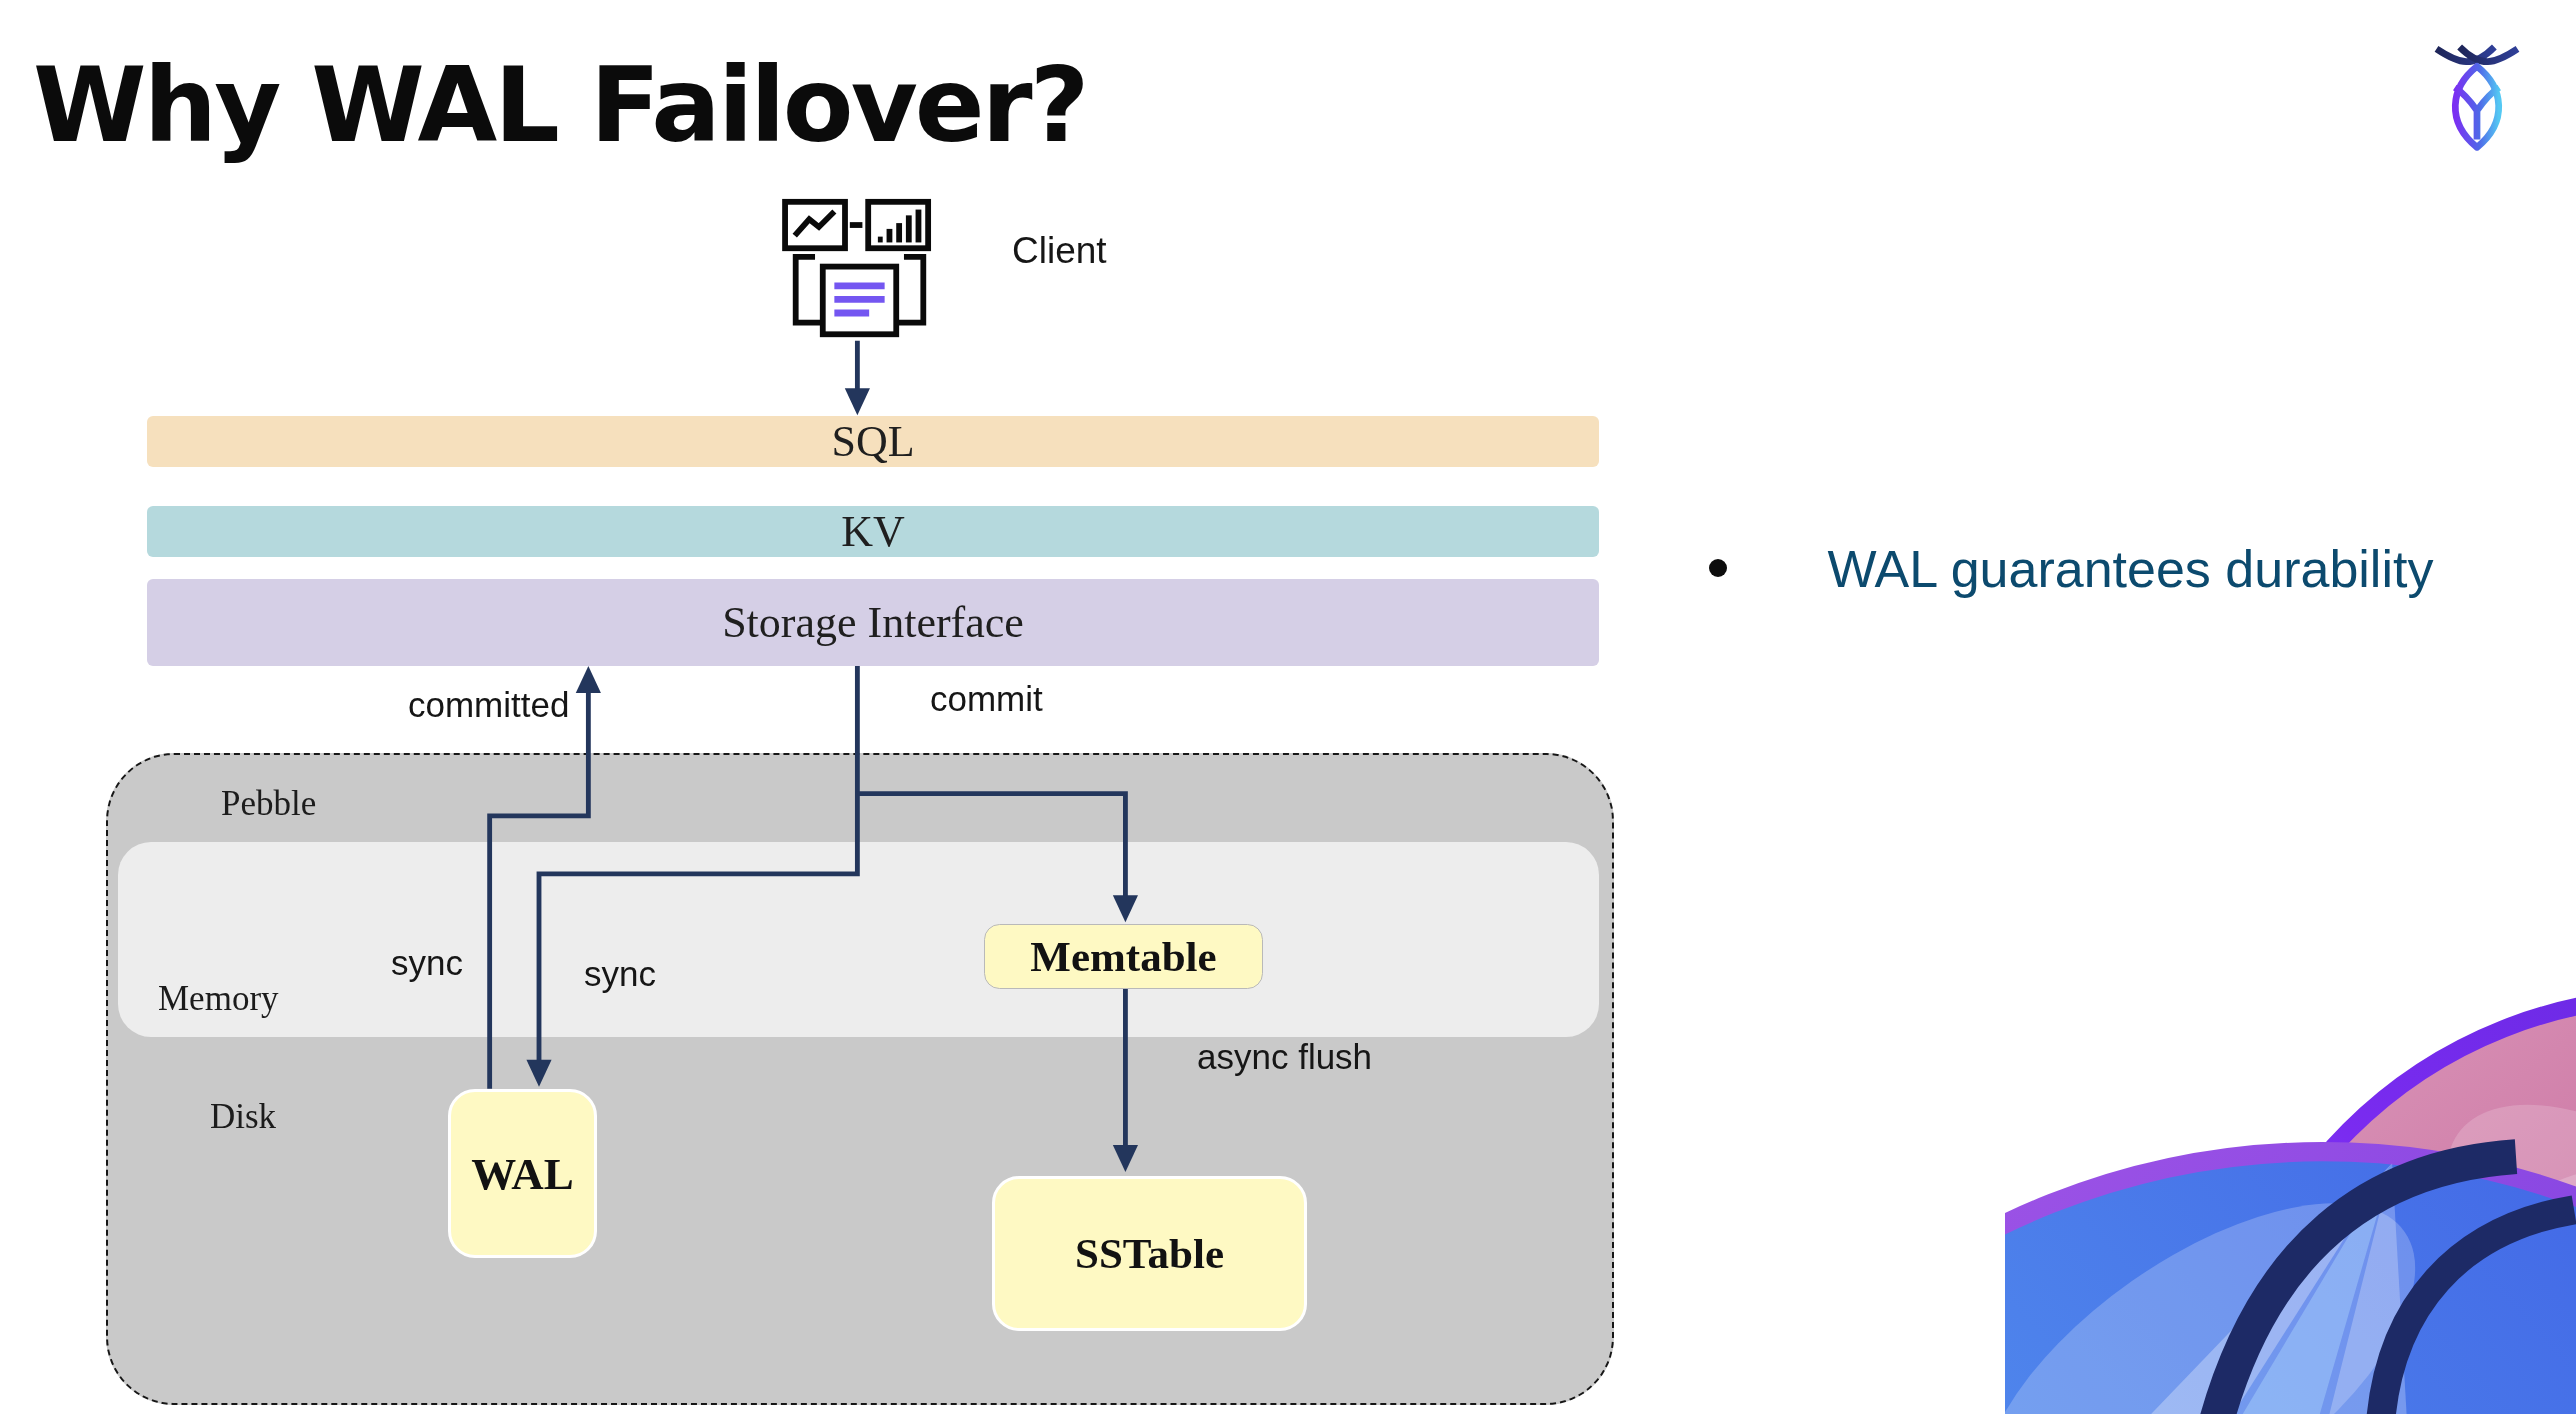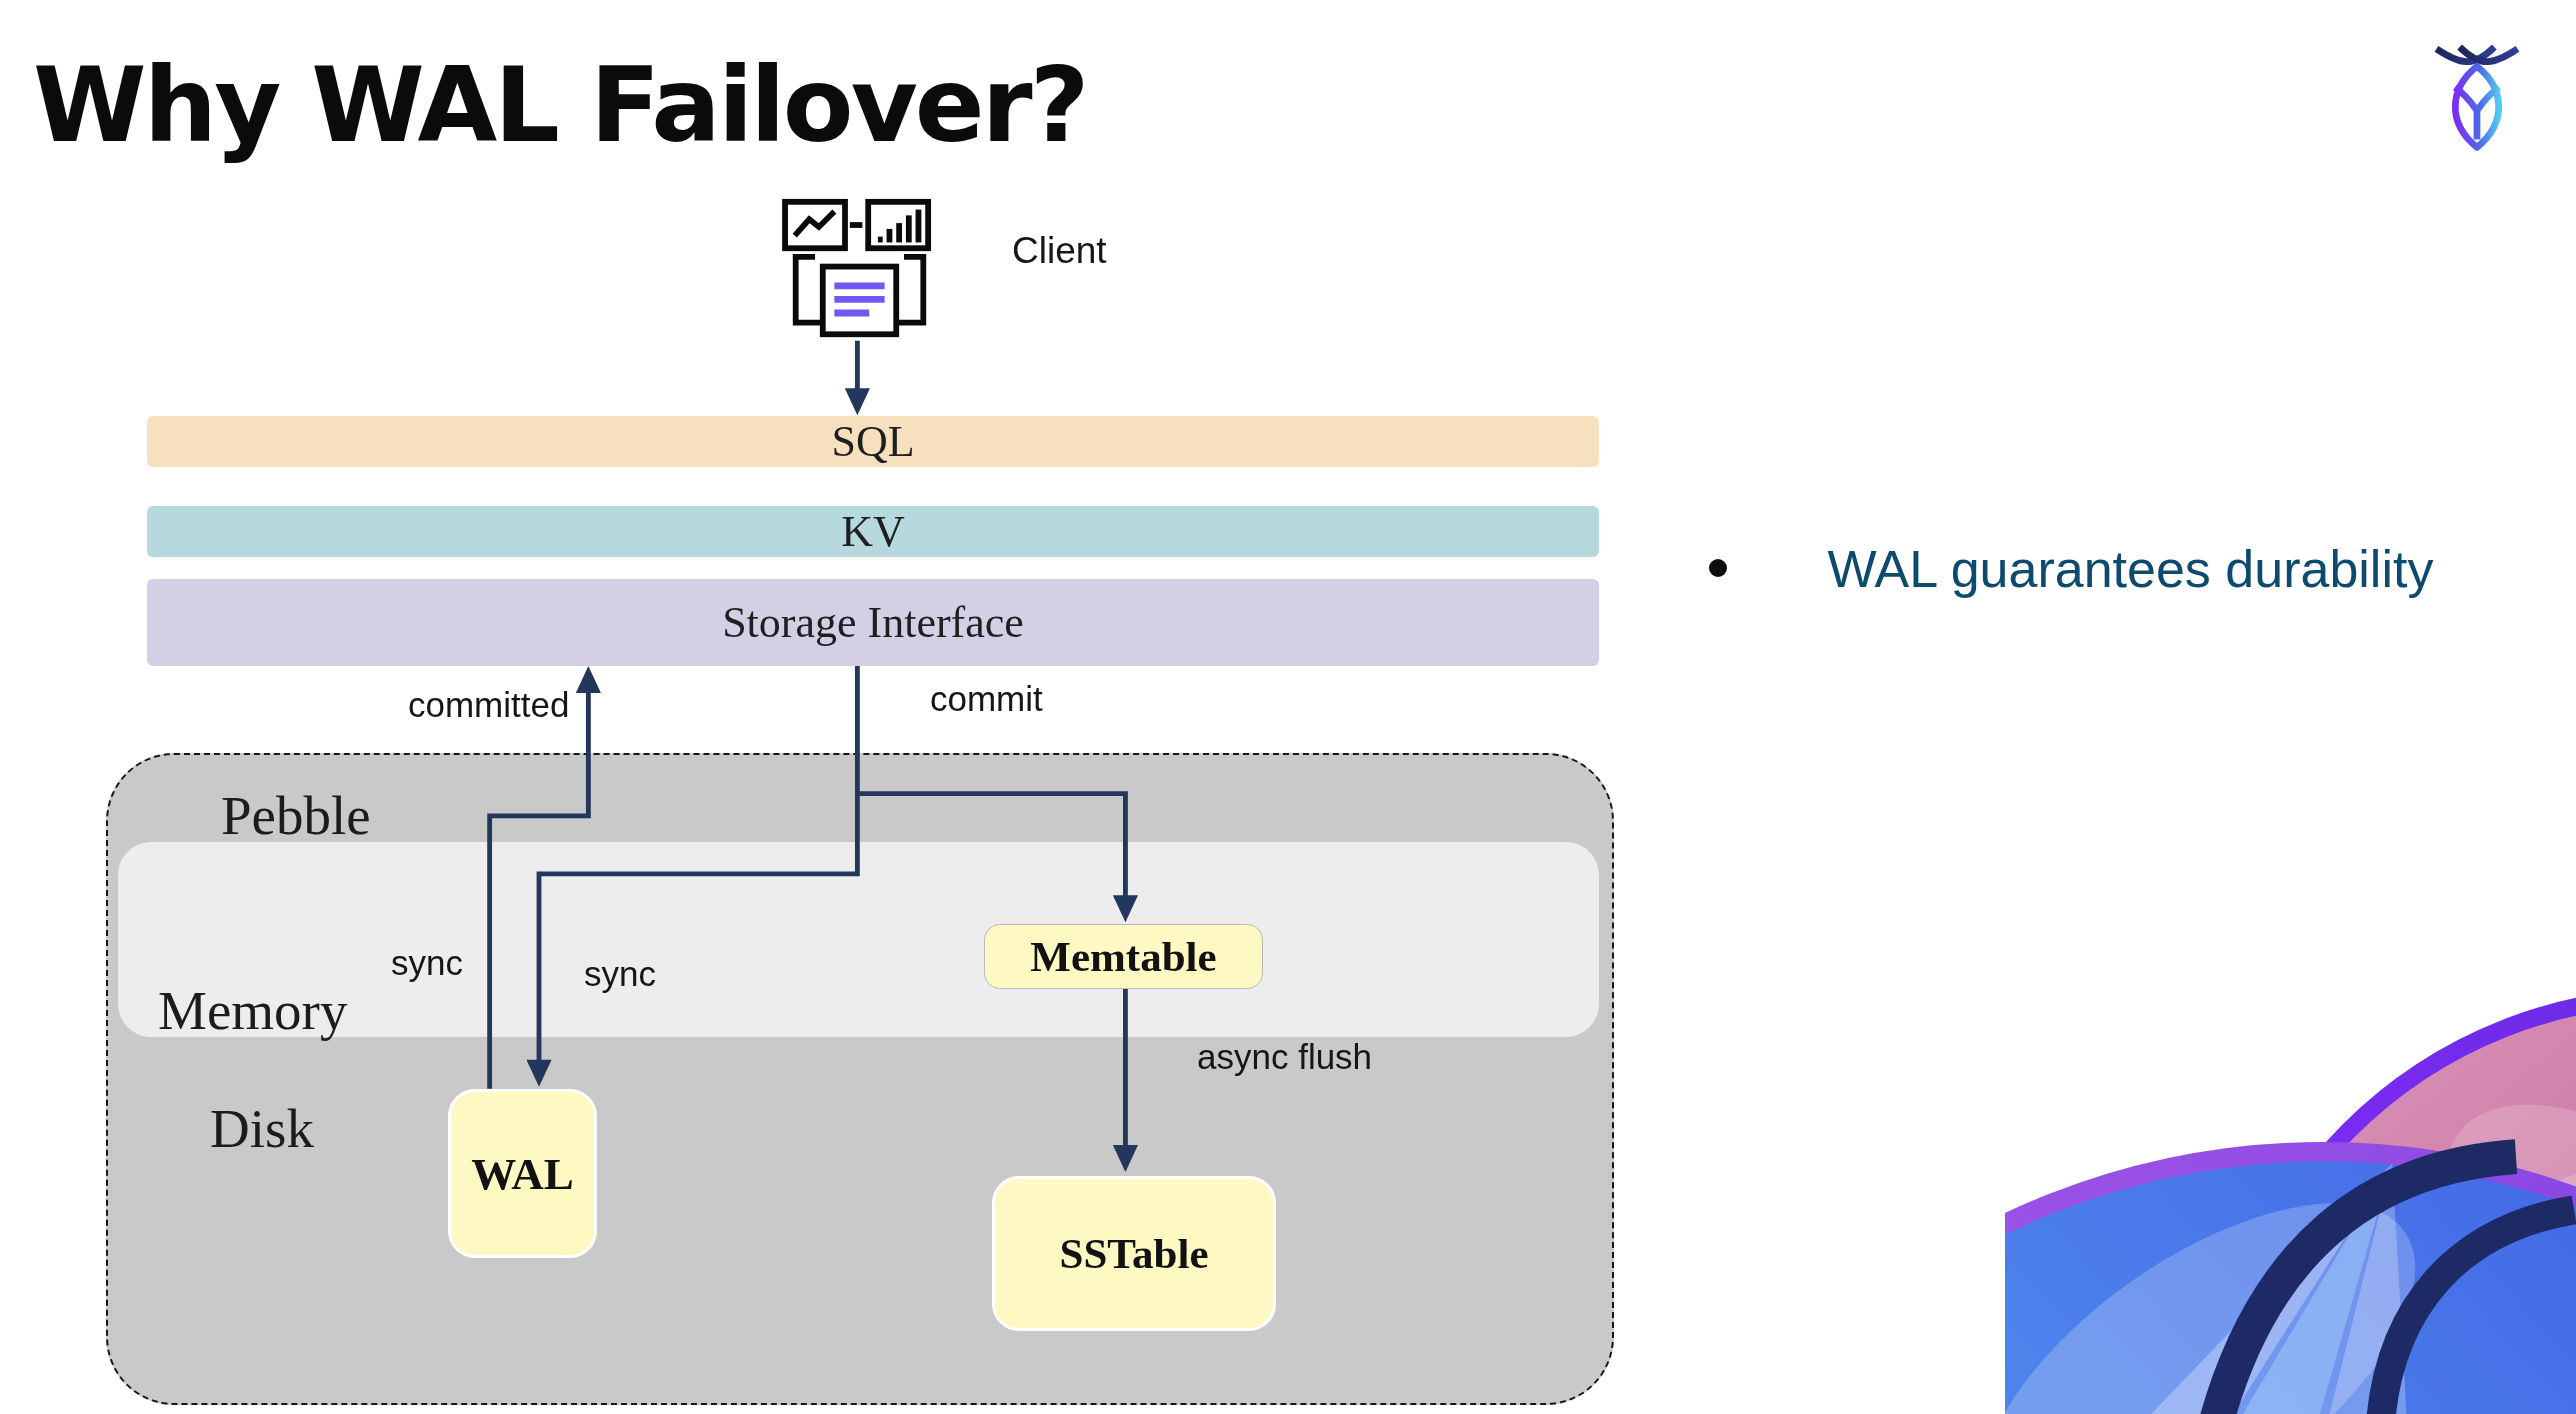--- a/index.html
+++ b/index.html
@@ -22,7 +22,7 @@
   .pebble{left:106px;top:753px;width:1508px;height:652px;background:#c9c9c9;
           border:2.9px dashed #161616;border-radius:68px;z-index:1;box-sizing:border-box;}
   .memory-band{left:118px;top:842px;width:1481px;height:195px;background:#ededed;border-radius:33px;z-index:2;}
-  .zone-label{font-family:"Liberation Serif",serif;font-size:55px;color:#1c1c1c;z-index:6;}
+  .zone-label{font-family:"Liberation Serif",serif;font-size:35px;color:#1c1c1c;z-index:6;}
 
   
   .store-box{background:#fef9c3;display:flex;align-items:center;justify-content:center;

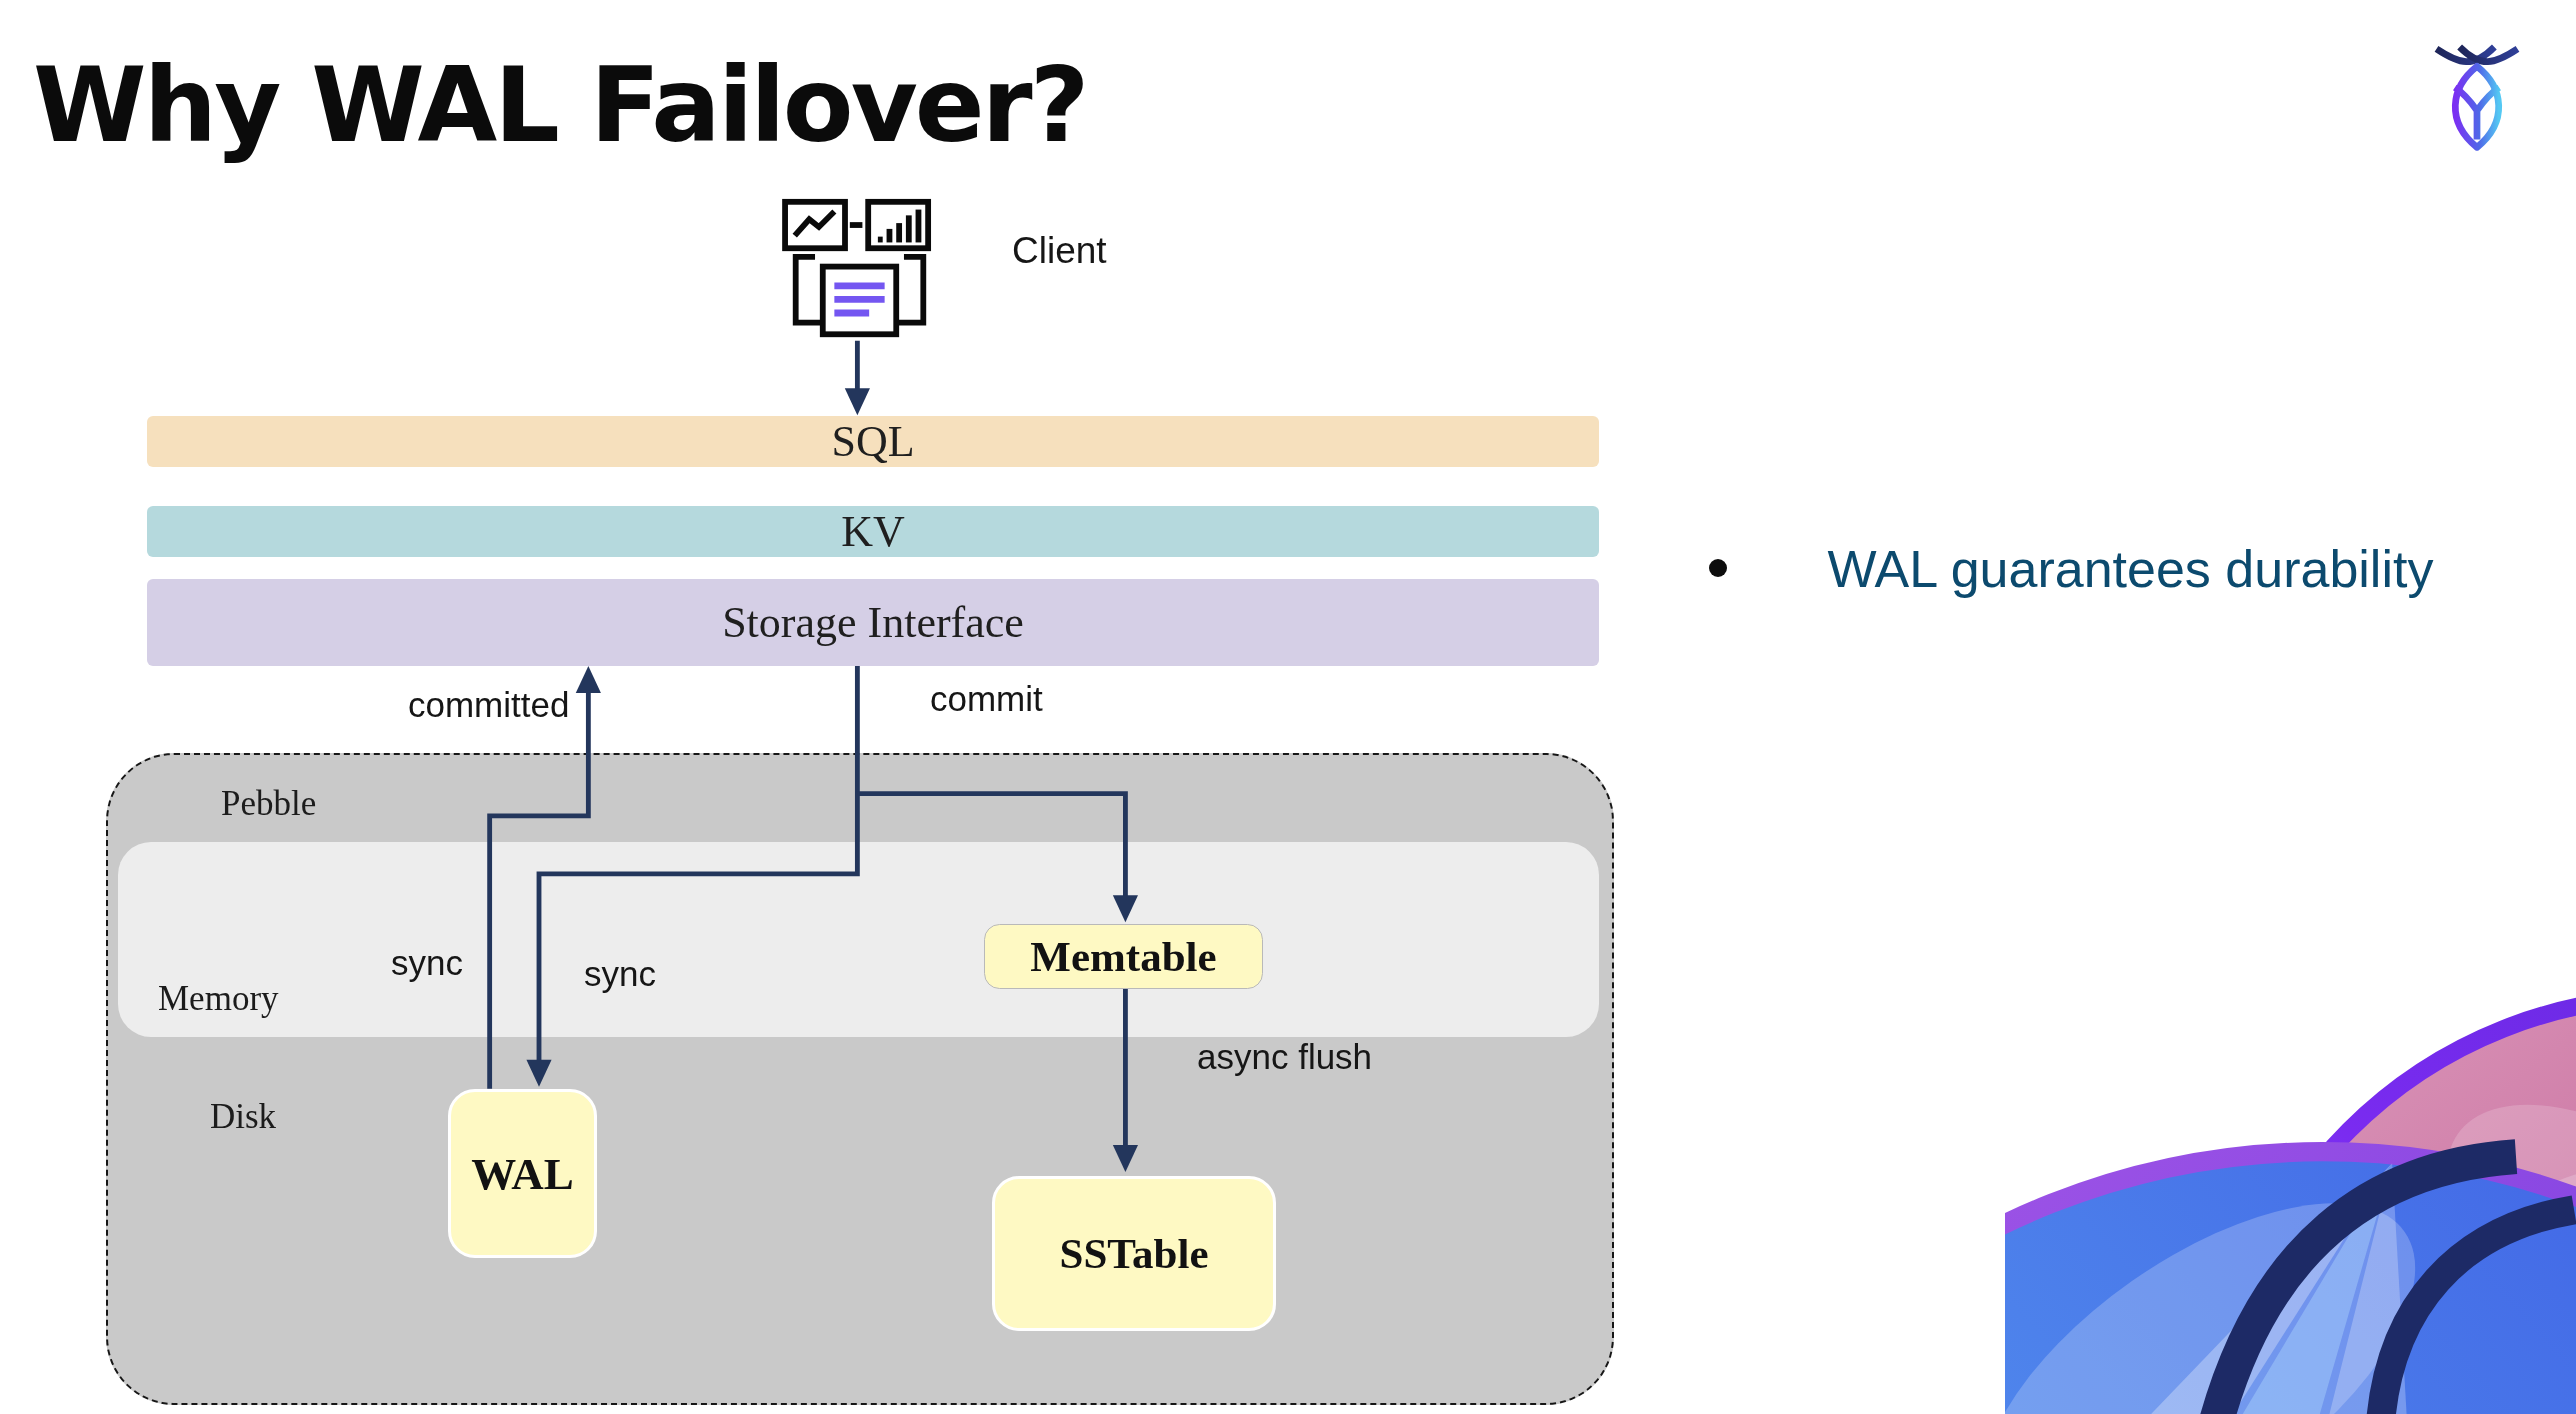--- a/index.html
+++ b/index.html
@@ -29,7 +29,7 @@
              font-family:"Liberation Serif",serif;font-weight:bold;color:#121212;z-index:3;box-sizing:border-box;}
   .wal-box{left:448px;top:1089px;width:149px;height:169px;border:3.9px solid #ffffff;border-radius:27px;font-size:45px;}
   .memtable-box{left:984px;top:924px;width:279px;height:65px;border:1.9px solid #b9b9b9;border-radius:15.5px;font-size:43px;}
-  .sstable-box{left:992px;top:1176px;width:284px;height:155px;border:3.9px solid #ffffff;border-radius:27px;font-size:43px;}
+  .sstable-box{left:992px;top:1176px;width:315px;height:155px;border:3.9px solid #ffffff;border-radius:27px;font-size:43px;}
 
   
   .edge-label{font-size:35px;color:#161616;z-index:6;}

